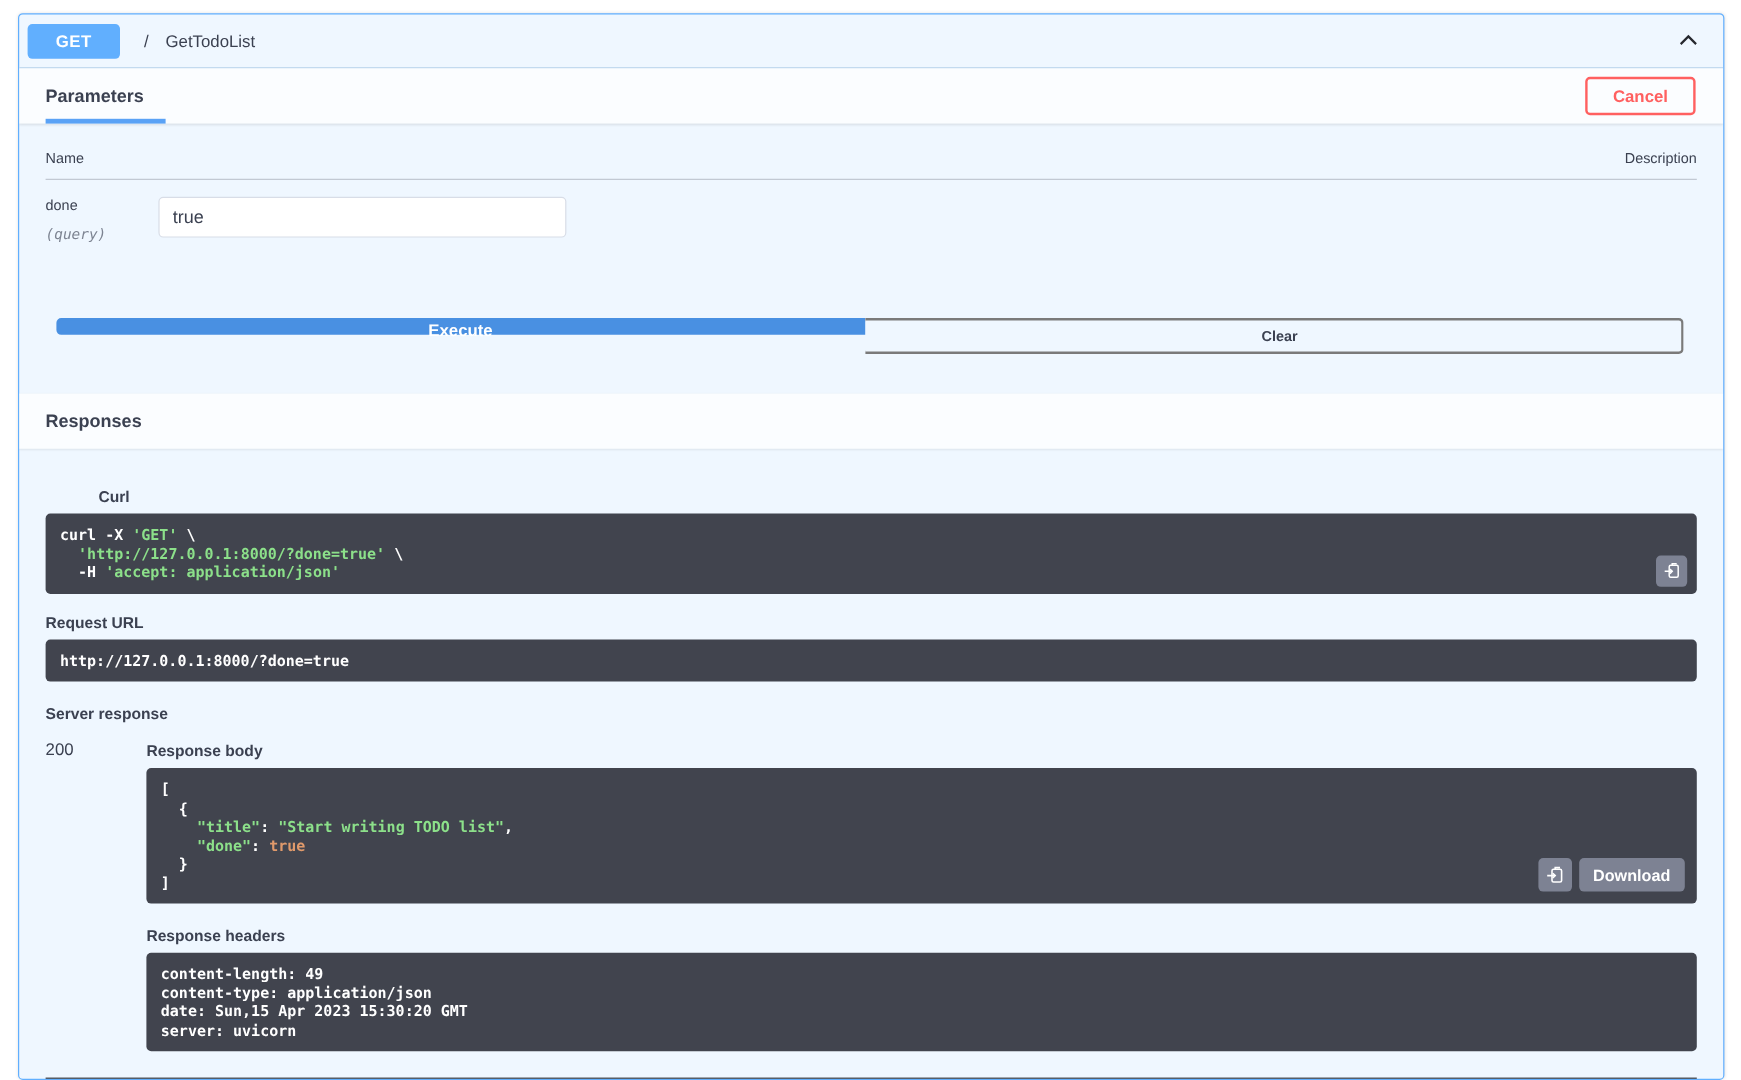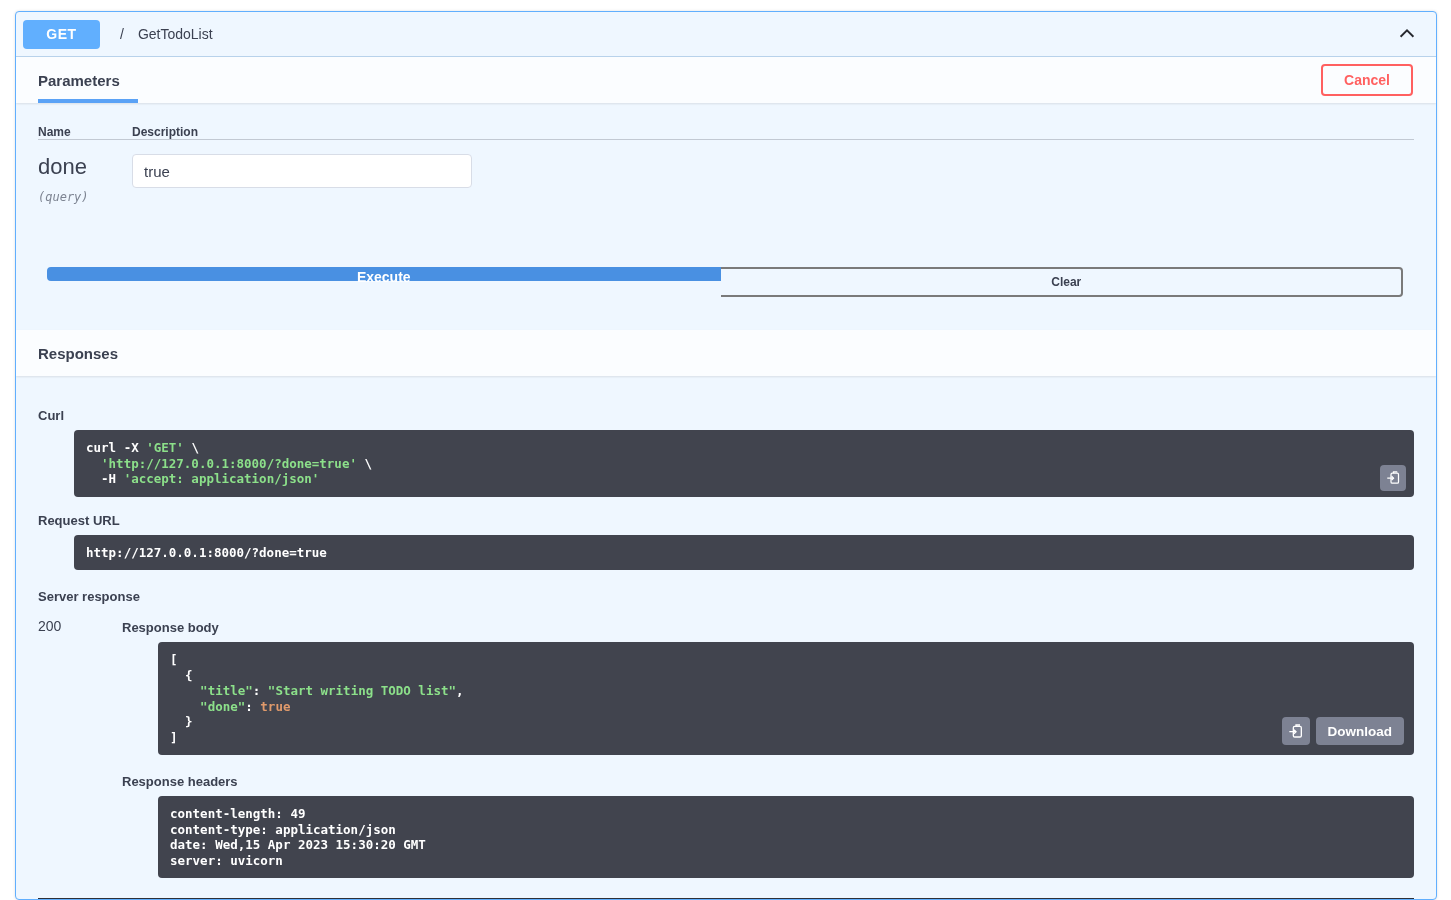--- a/index.html
+++ b/index.html
@@ -31,8 +31,8 @@
                 font-weight:bold; font-size:14px; border-radius:4px; padding:6px 21px; cursor:pointer; }
   
   .params-body { padding:22px 22px 0 22px; }
-  .tbl-head { display:flex; font-size:12px; font-weight:bold; 
-              border-bottom:1px solid rgba(59,65,81,.25); }
+  .tbl-head { display:flex; font-size:12px; font-weight:normal; padding-bottom:10px;
+              border-bottom:1px solid rgba(59,65,81,.25);justify-content:space-between; }
   .col-name { width:94px; }
   .param-row { display:flex; margin-top:14px; }
   .param-name { font-size:22px; color:#3b4151; }

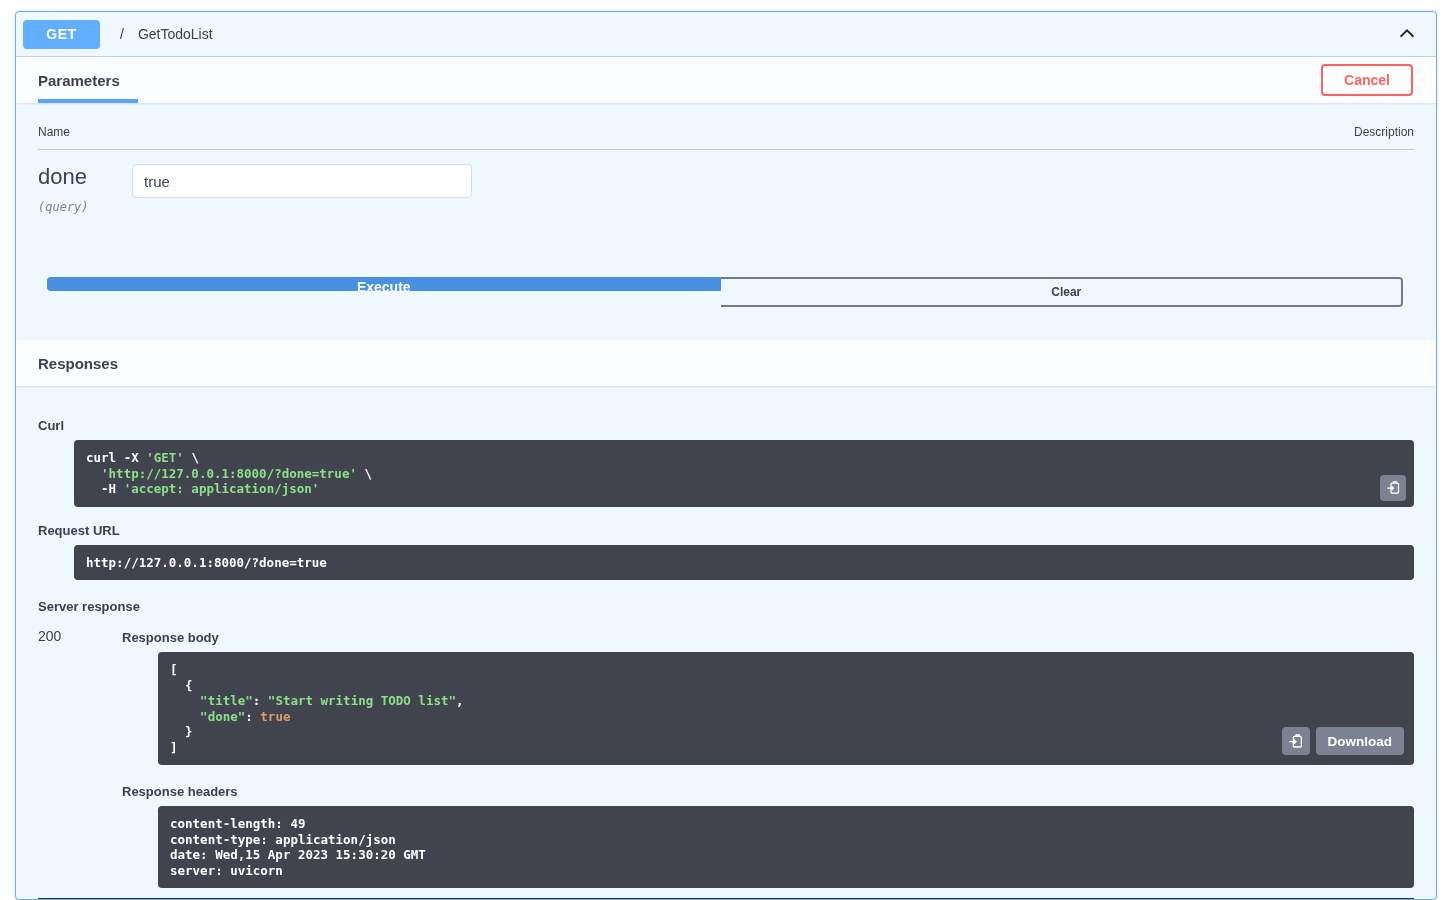--- a/index.html
+++ b/index.html
@@ -35,7 +35,7 @@
               border-bottom:1px solid rgba(59,65,81,.25);justify-content:space-between; }
   .col-name { width:94px; }
   .param-row { display:flex; margin-top:14px; }
-  .param-name { font-size:22px; color:#3b4151; }
+  .param-name { font-size:12px; color:#3b4151; }
   .param-kind { font-size:12px; font-style:italic; color:#7d8492;
                 font-family:"DejaVu Sans Mono",monospace; margin-top:10px; }
   .param-input { width:340px; height:34px; border:1px solid #d8dde7; border-radius:4px;

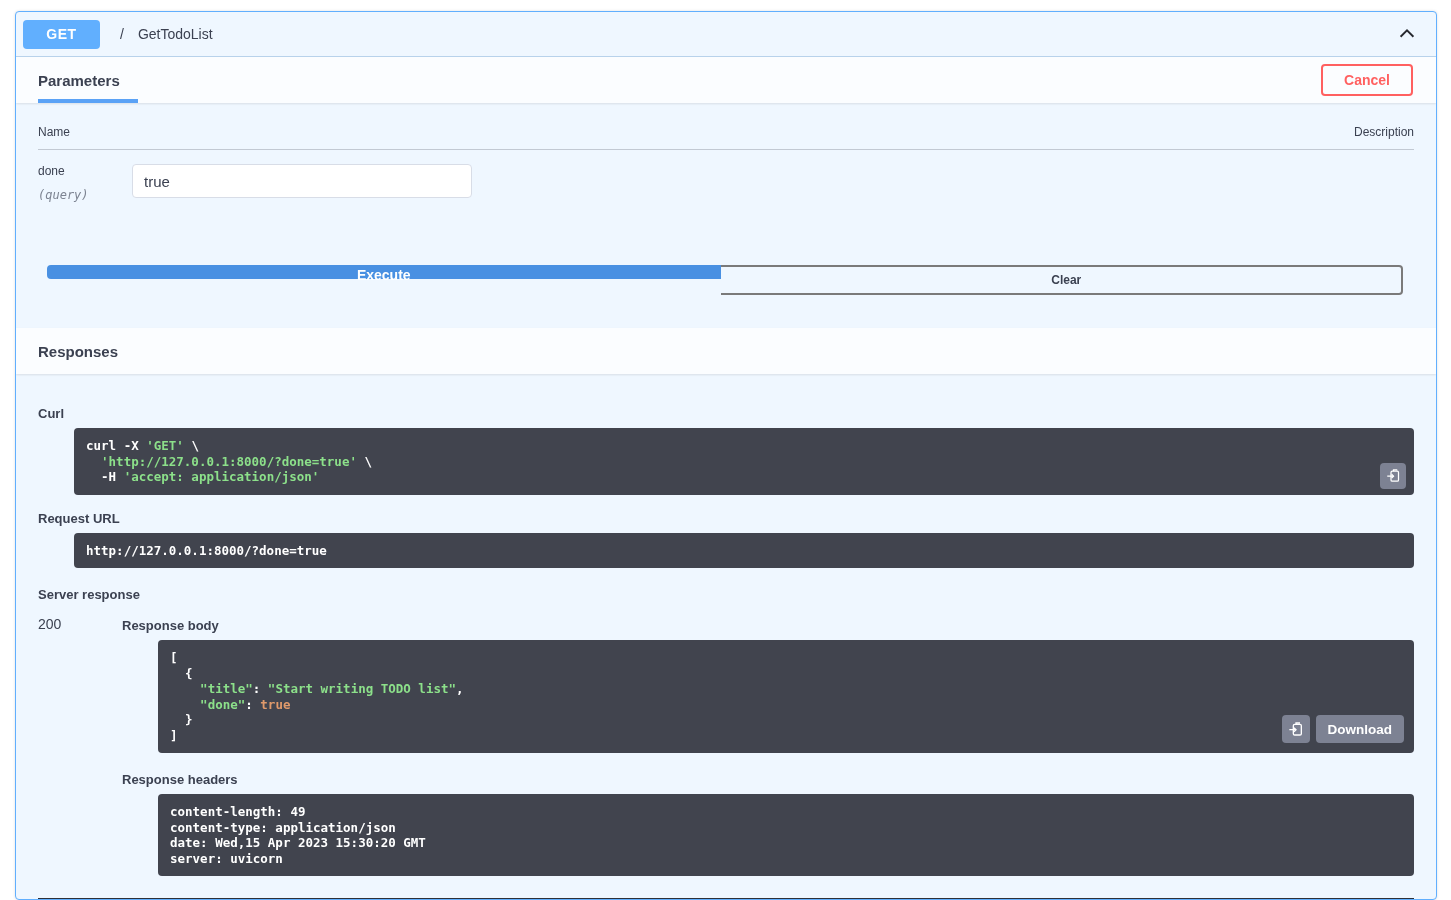--- a/index.html
+++ b/index.html
@@ -50,7 +50,7 @@
   
   .responses-body { padding:18px 22px 0 22px; }
   .block-label { font-size:13px; font-weight:bold; color:#3b4151; }
-  .curl-label { margin-top:14px; }
+  .curl-label { margin-top:14px;margin-left:44px; }
   pre.dark-block { background:#41444e; border-radius:4px; color:#fff;
                    font-family:"DejaVu Sans Mono",monospace; font-size:12.5px; font-weight:bold;
                    line-height:15.5px; padding:10px 12px; margin-top:7px; position:relative;

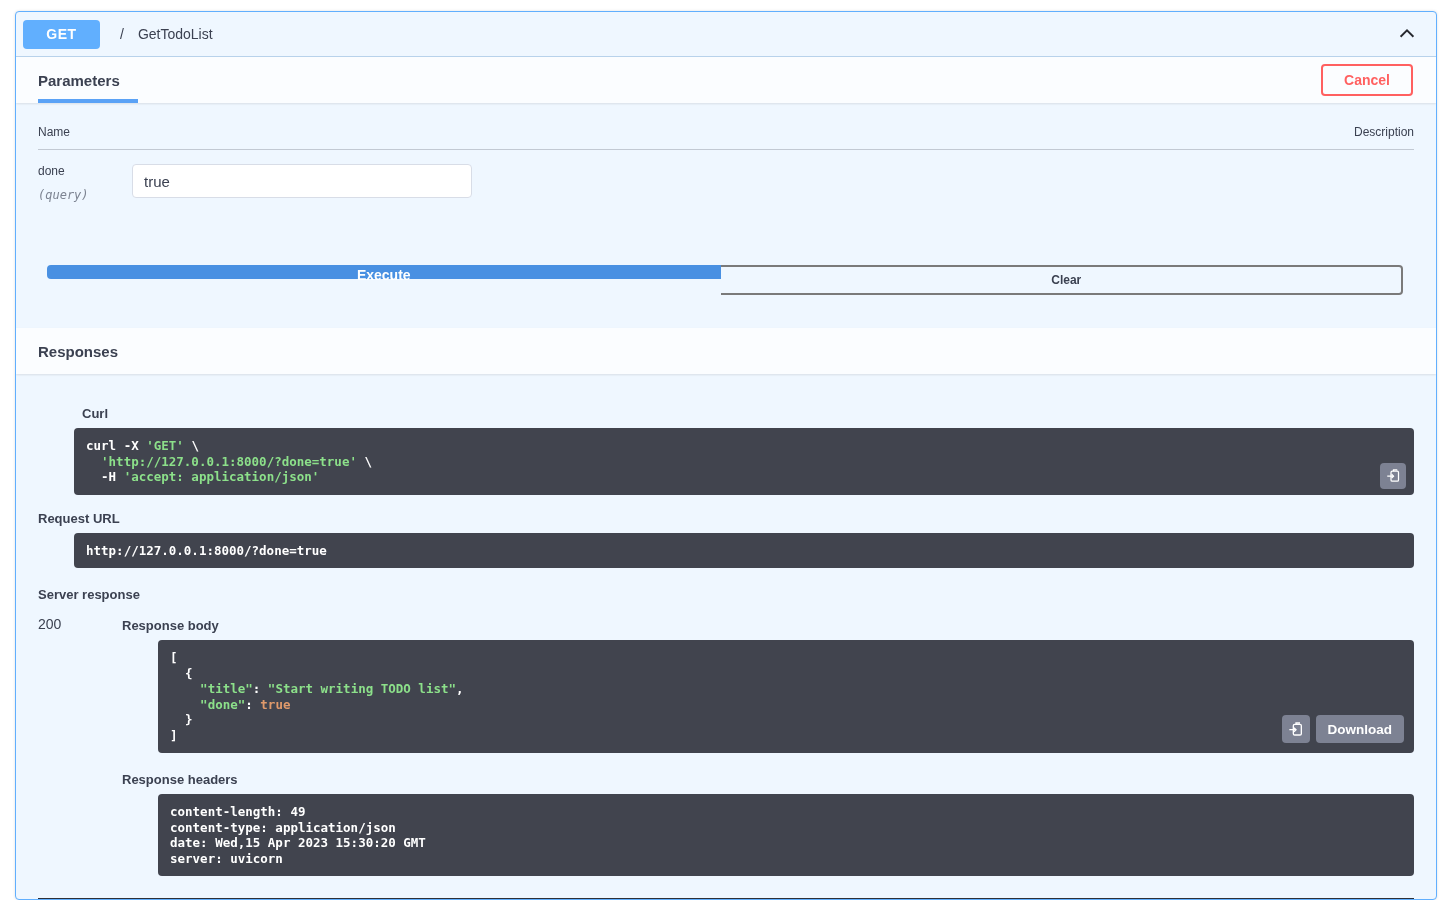--- a/index.html
+++ b/index.html
@@ -54,7 +54,7 @@
   pre.dark-block { background:#41444e; border-radius:4px; color:#fff;
                    font-family:"DejaVu Sans Mono",monospace; font-size:12.5px; font-weight:bold;
                    line-height:15.5px; padding:10px 12px; margin-top:7px; position:relative;
-                   white-space:pre; overflow:hidden;margin-left:36px; }
+                   white-space:pre; overflow:hidden; }
   .tok-green { color:#8ce08a; }
   .tok-orange { color:#e09a6b; }
   .curl-block { min-height:57px; }

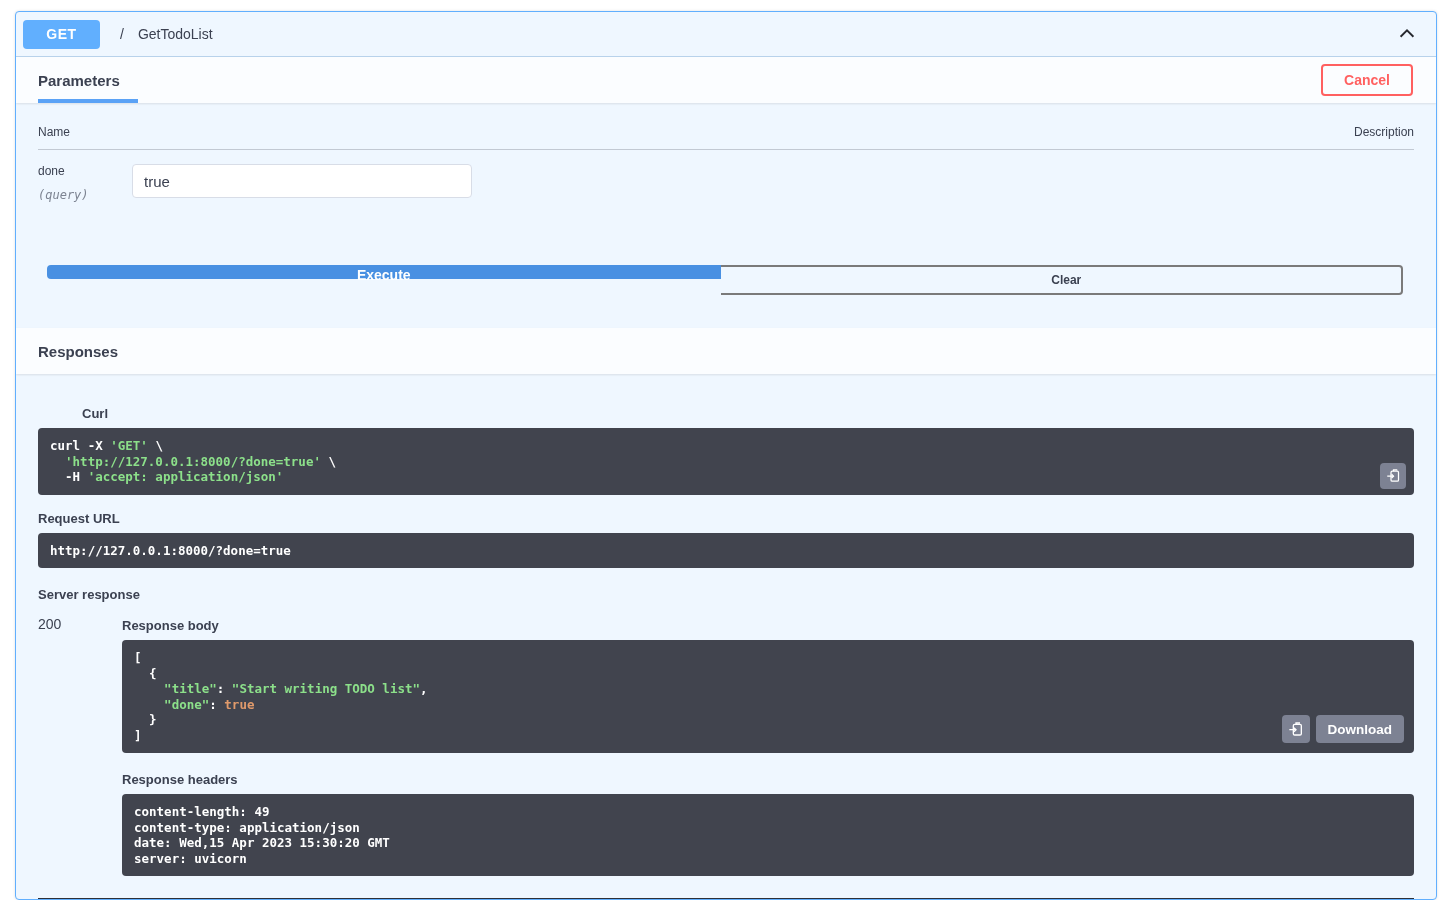--- a/index.html
+++ b/index.html
@@ -178,7 +178,7 @@
         <div class="block-label resp-headers-label">Response headers</div>
         <pre class="dark-block headers-block"><span>content-length: 49</span>
 <span>content-type: application/json</span>
-<span>date: Wed,15 Apr 2023 15:30:20 GMT</span>
+<span>date: Sun,15 Apr 2023 15:30:20 GMT</span>
 <span>server: uvicorn</span></pre>
 
       </div>

